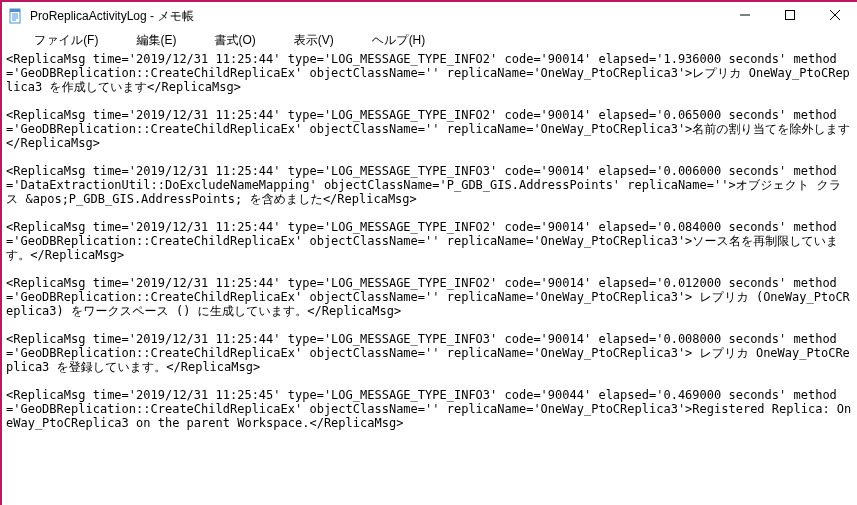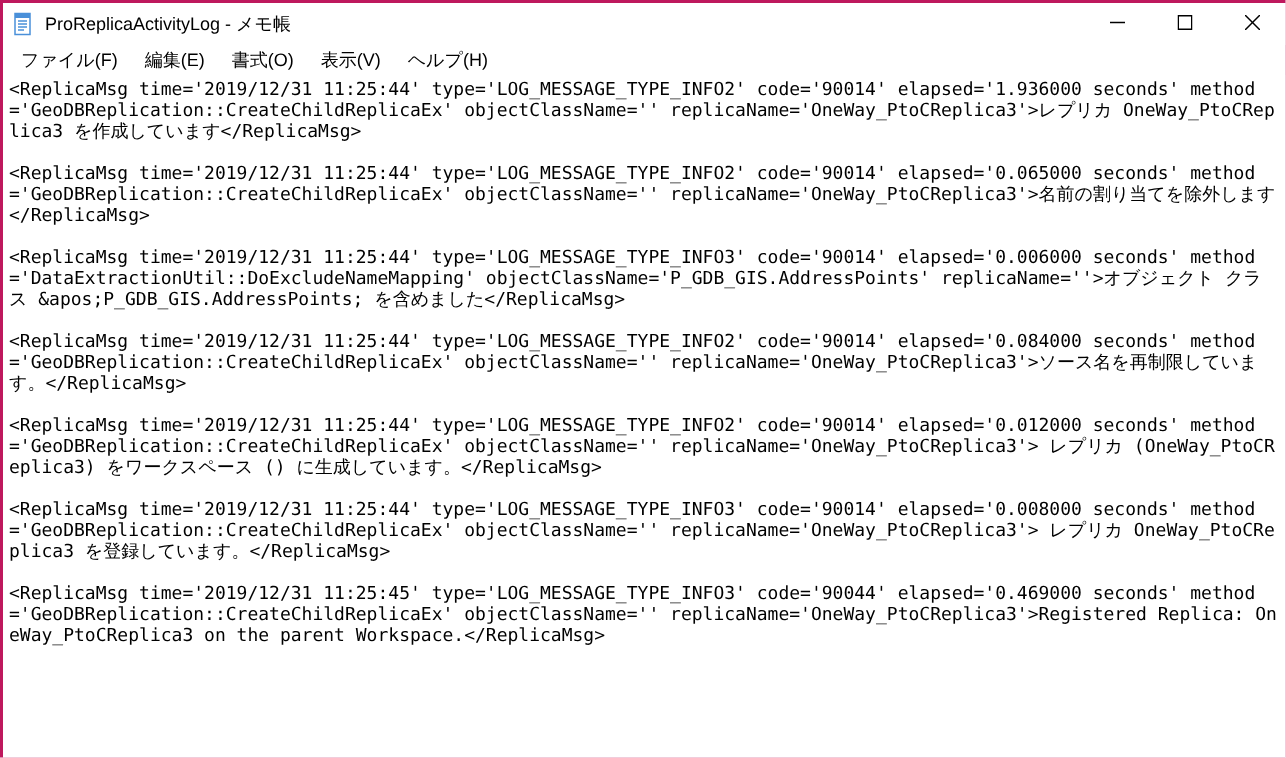--- a/index.html
+++ b/index.html
@@ -63,6 +63,7 @@
   .menu-item {
     padding: 2px 8px;
     cursor: default;
+    margin-left: 20px;
   }
   .client {
     flex: 1;

